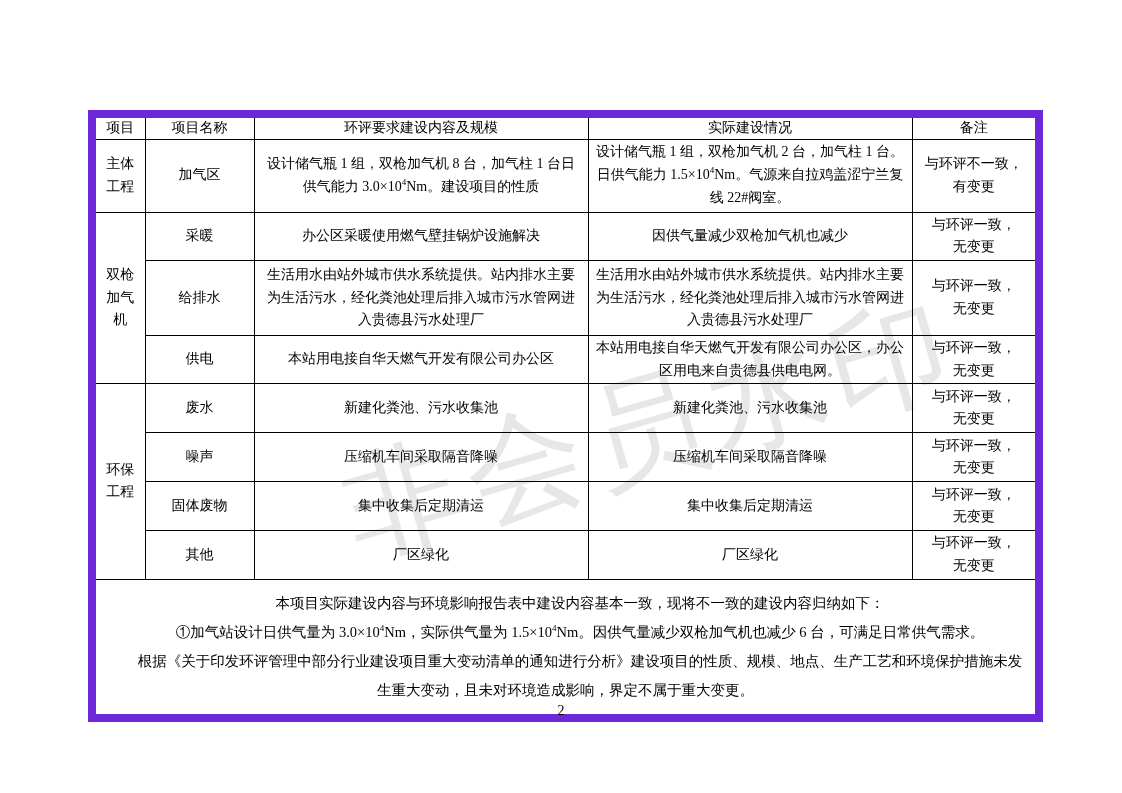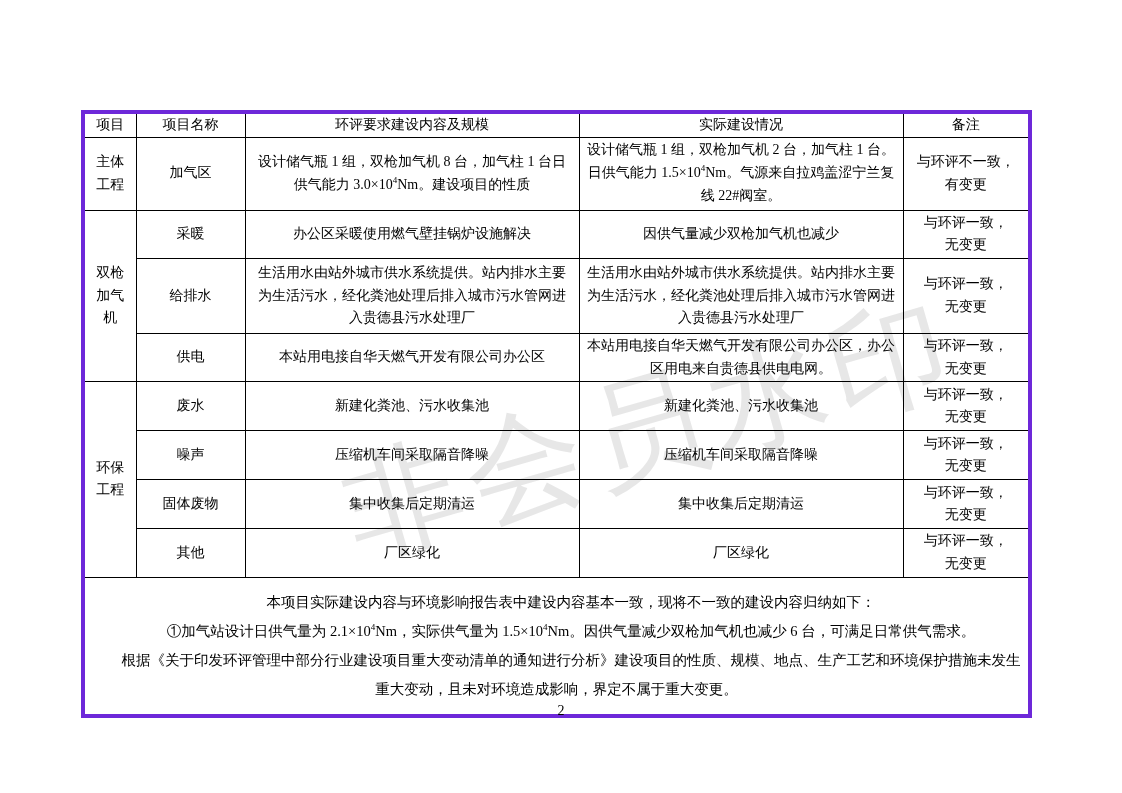--- a/index.html
+++ b/index.html
@@ -18,9 +18,9 @@
     z-index:0; pointer-events:none;
   }
   table.doc {
-    position:absolute; left:81px; top:110px; width:947px;
+    position:absolute; left:88px; top:110px; width:947px;
     border-collapse:collapse; table-layout:fixed; z-index:1;
-    border:4px solid #6d28d9;
+    border:8px solid #6d28d9;
   }
   .doc th, .doc td {
     border:1px solid #000; padding:1px 6px; font-size:14px;

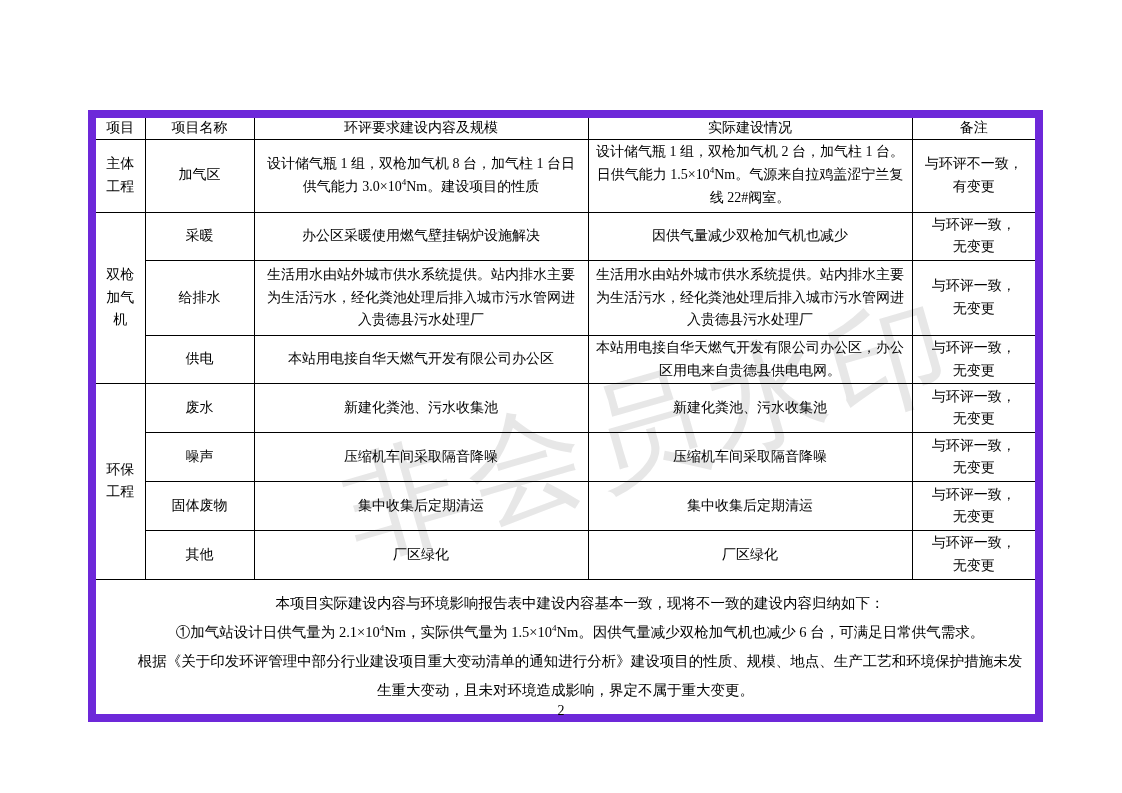--- a/index.html
+++ b/index.html
@@ -138,7 +138,7 @@
   <tr style="height:139px">
     <td class="notes-cell" colspan="5">
       <p>本项目实际建设内容与环境影响报告表中建设内容基本一致，现将不一致的建设内容归纳如下：</p>
-      <p><span>①加气站设计日供气量为 2.1×10</span><sup>4</sup><span>Nm，实际供气量为 1.5×10</span><sup>4</sup><span>Nm。因供气量减少双枪加气机也减少 6 台，可满足日常供气需求。</span></p>
+      <p><span>①加气站设计日供气量为 3.0×10</span><sup>4</sup><span>Nm，实际供气量为 1.5×10</span><sup>4</sup><span>Nm。因供气量减少双枪加气机也减少 6 台，可满足日常供气需求。</span></p>
       <p>根据《关于印发环评管理中部分行业建设项目重大变动清单的通知进行分析》建设项目的性质、规模、地点、生产工艺和环境保护措施未发生重大变动，且未对环境造成影响，界定不属于重大变更。</p>
     </td>
   </tr>

